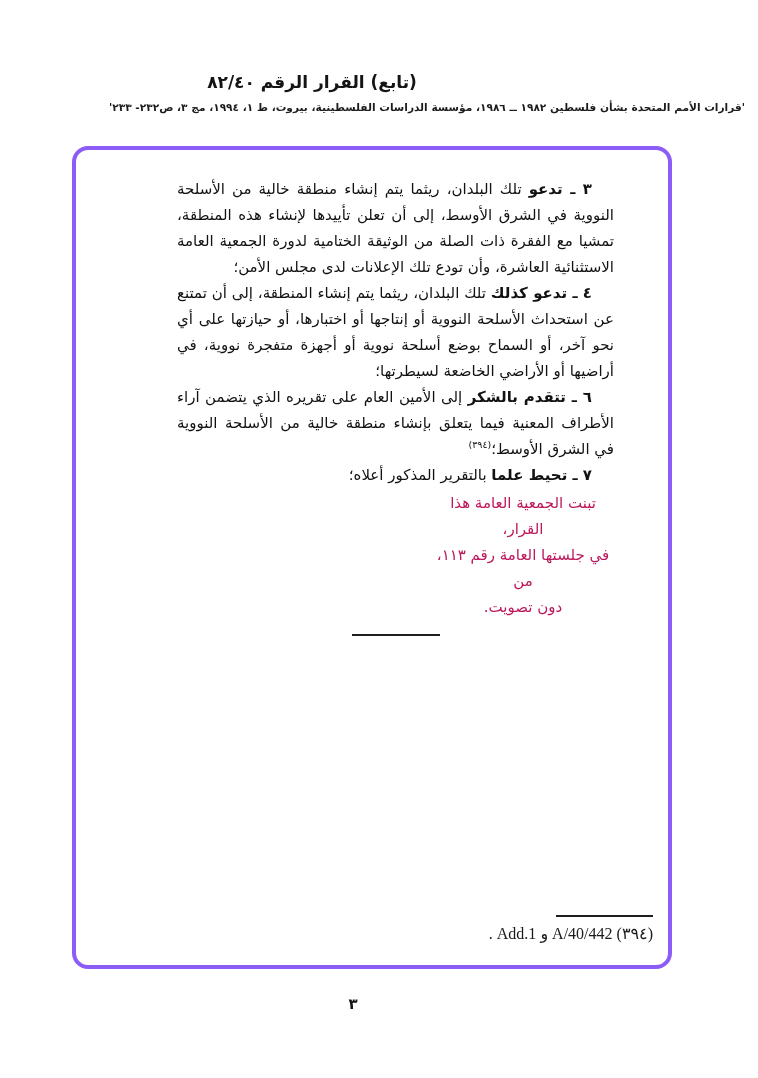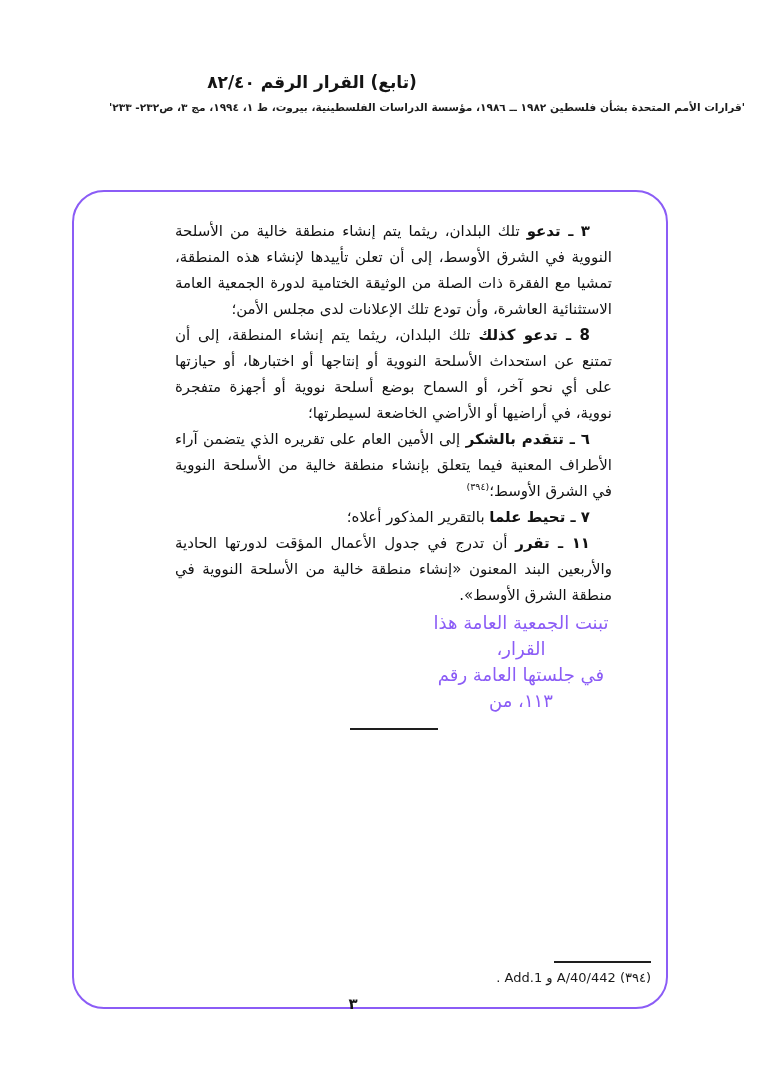--- a/index.html
+++ b/index.html
@@ -17,7 +17,7 @@
   }
   .green-box{
     position:absolute;left:72px;top:146px;width:592px;height:815px;
-    border:2px solid #8b5cf6;border-radius:32px;background:#ffffff;margin-top:44px;
+    border:4px solid #8b5cf6;border-radius:16px;background:#ffffff;
   }
   .content{
     position:absolute;top:26px;right:54px;left:101px;direction:rtl;

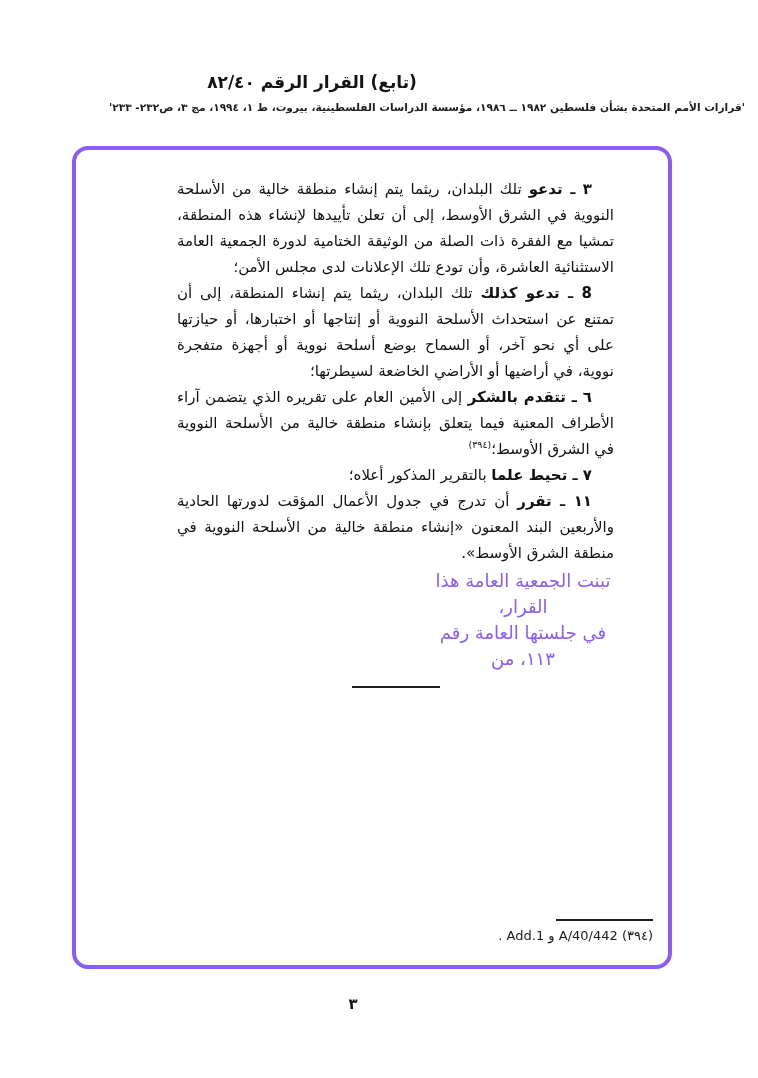--- a/index.html
+++ b/index.html
@@ -57,7 +57,7 @@
   <div class="content">
     <div>
         <p class="para"><span class="lead">٣ ـ تدعو</span><span> تلك البلدان، ريثما يتم إنشاء منطقة خالية من الأسلحة النووية في الشرق الأوسط، إلى أن تعلن تأييدها لإنشاء هذه المنطقة، تمشيا مع الفقرة ذات الصلة من الوثيقة الختامية لدورة الجمعية العامة الاستثنائية العاشرة، وأن تودع تلك الإعلانات لدى مجلس الأمن؛</span></p>
-        <p class="para"><span class="lead">8 ـ تدعو كذلك</span><span> تلك البلدان، ريثما يتم إنشاء المنطقة، إلى أن تمتنع عن استحداث الأسلحة النووية أو إنتاجها أو اختبارها، أو حيازتها على أي نحو آخر، أو السماح بوضع أسلحة نووية أو أجهزة متفجرة نووية، في أراضيها أو الأراضي الخاضعة لسيطرتها؛</span></p>
+        <p class="para"><span class="lead">٤ ـ تدعو كذلك</span><span> تلك البلدان، ريثما يتم إنشاء المنطقة، إلى أن تمتنع عن استحداث الأسلحة النووية أو إنتاجها أو اختبارها، أو حيازتها على أي نحو آخر، أو السماح بوضع أسلحة نووية أو أجهزة متفجرة نووية، في أراضيها أو الأراضي الخاضعة لسيطرتها؛</span></p>
         <p class="para"><span class="lead">٦ ـ تتقدم بالشكر</span><span> إلى الأمين العام على تقريره الذي يتضمن آراء الأطراف المعنية فيما يتعلق بإنشاء منطقة خالية من الأسلحة النووية في الشرق الأوسط؛</span><sup>(٣٩٤)</sup></p>
         <p class="para"><span class="lead">٧ ـ تحيط علما</span><span> بالتقرير المذكور أعلاه؛</span></p>
         <p class="para"><span class="lead">١١ ـ تقرر</span><span> أن تدرج في جدول الأعمال المؤقت لدورتها الحادية والأربعين البند المعنون «إنشاء منطقة خالية من الأسلحة النووية في منطقة الشرق الأوسط».</span></p>

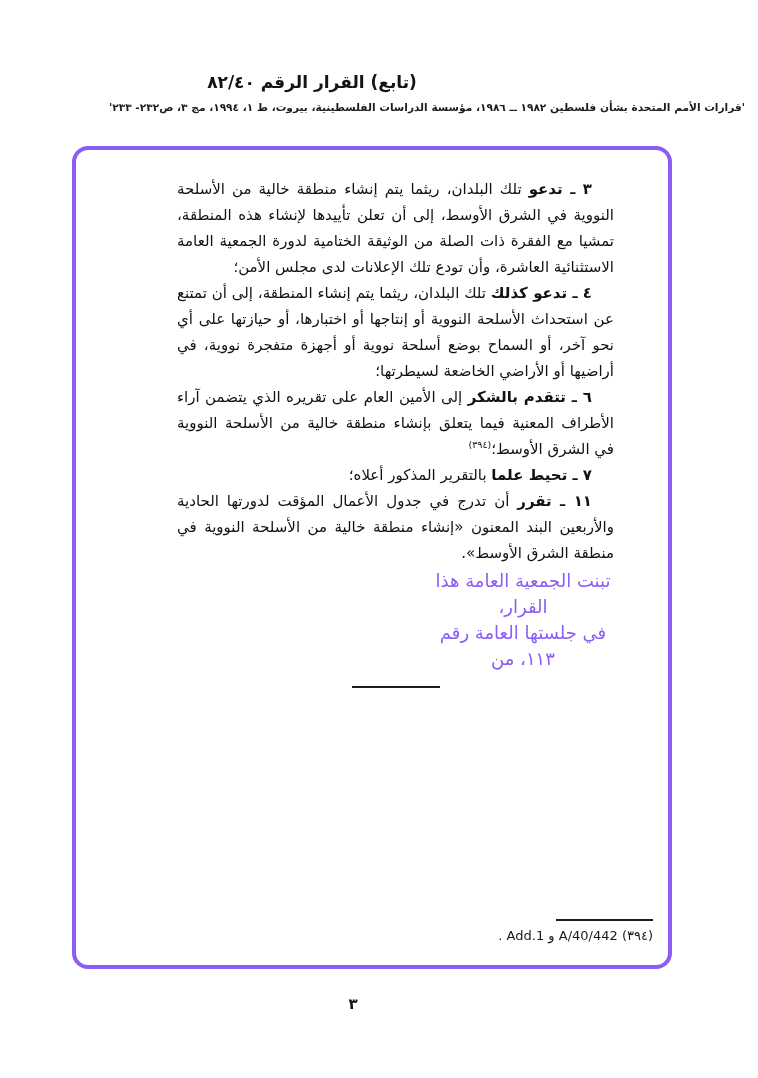--- a/index.html
+++ b/index.html
@@ -60,7 +60,6 @@
         <p class="para"><span class="lead">٤ ـ تدعو كذلك</span><span> تلك البلدان، ريثما يتم إنشاء المنطقة، إلى أن تمتنع عن استحداث الأسلحة النووية أو إنتاجها أو اختبارها، أو حيازتها على أي نحو آخر، أو السماح بوضع أسلحة نووية أو أجهزة متفجرة نووية، في أراضيها أو الأراضي الخاضعة لسيطرتها؛</span></p>
         <p class="para"><span class="lead">٦ ـ تتقدم بالشكر</span><span> إلى الأمين العام على تقريره الذي يتضمن آراء الأطراف المعنية فيما يتعلق بإنشاء منطقة خالية من الأسلحة النووية في الشرق الأوسط؛</span><sup>(٣٩٤)</sup></p>
         <p class="para"><span class="lead">٧ ـ تحيط علما</span><span> بالتقرير المذكور أعلاه؛</span></p>
-        <p class="para"><span class="lead">١١ ـ تقرر</span><span> أن تدرج في جدول الأعمال المؤقت لدورتها الحادية والأربعين البند المعنون «إنشاء منطقة خالية من الأسلحة النووية في منطقة الشرق الأوسط».</span></p>
       </div>
     <div class="adoption">
         <div>تبنت الجمعية العامة هذا القرار،</div>

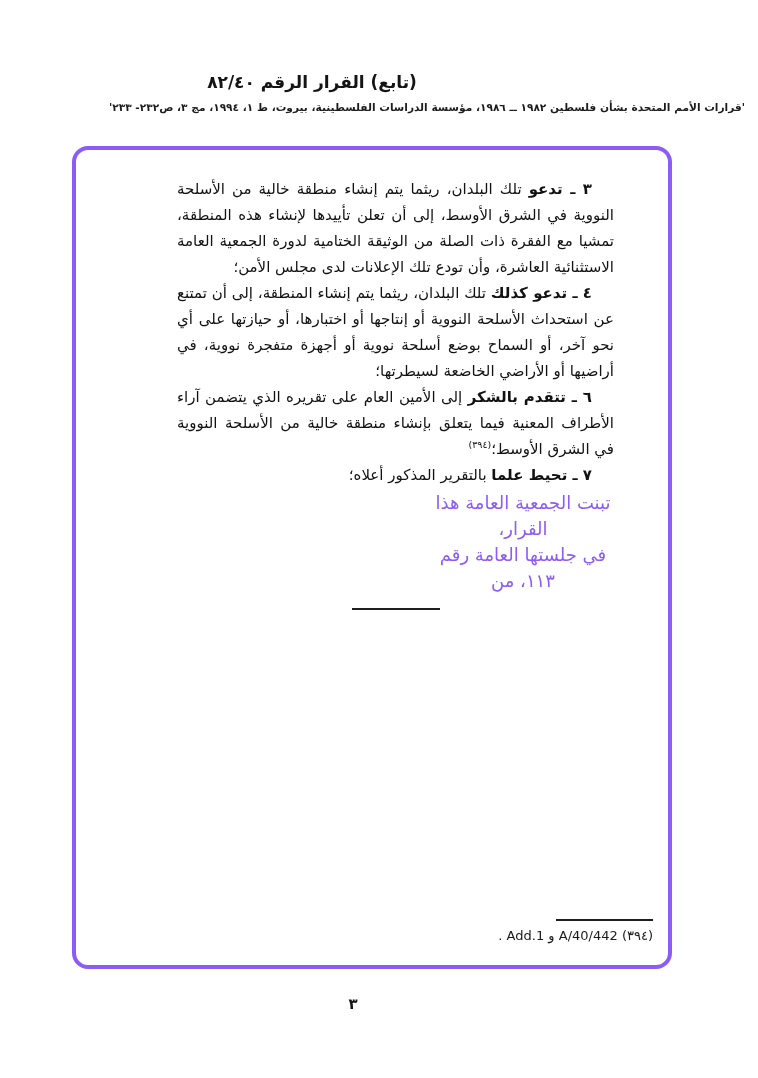--- a/index.html
+++ b/index.html
@@ -30,7 +30,7 @@
   p.para sup{font-size:9.5px;line-height:0;}
   .adoption{
     width:182px;margin:2px 0 0 auto;direction:rtl;text-align:center;
-    font-size:18px;line-height:26px;color:#8b5cf6;
+    font-size:15px;line-height:26px;color:#be185d;
   }
   .end-divider{
     width:88px;height:2px;background:#1e1e1e;margin:14px auto 0 auto;

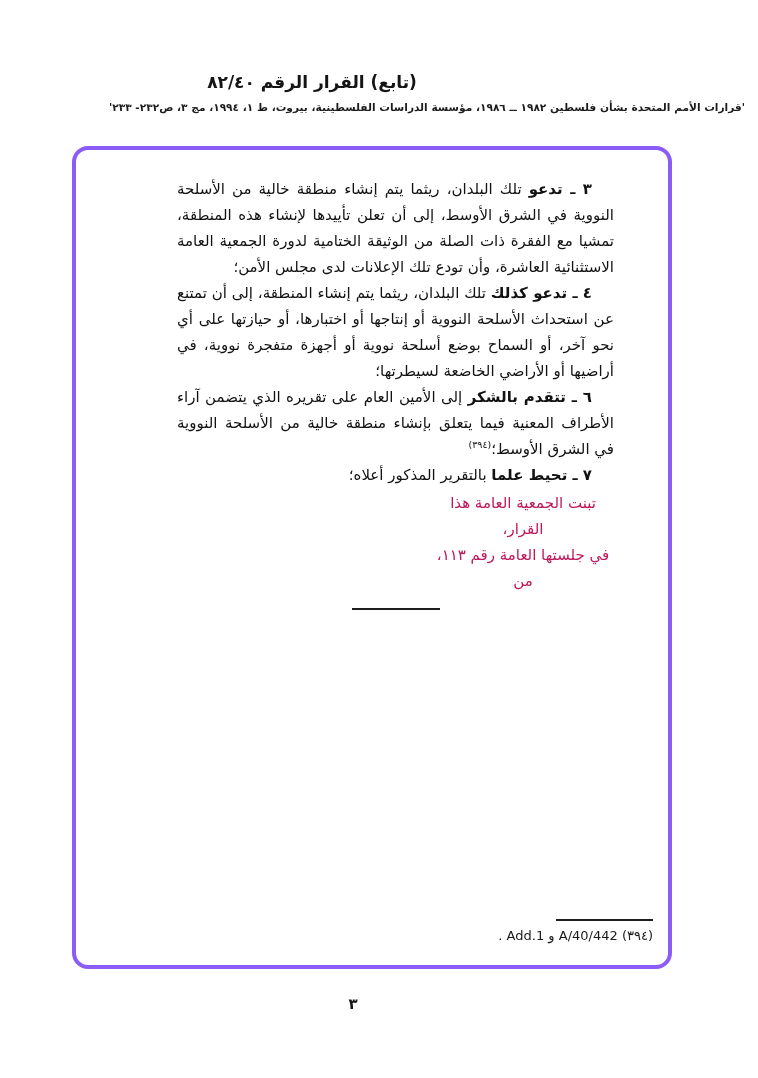--- a/index.html
+++ b/index.html
@@ -64,6 +64,7 @@
     <div class="adoption">
         <div>تبنت الجمعية العامة هذا القرار،</div>
         <div>في جلستها العامة رقم ١١٣، من</div>
+        <div>دون تصويت.</div>
       </div>
     <div class="end-divider"></div>
   </div>

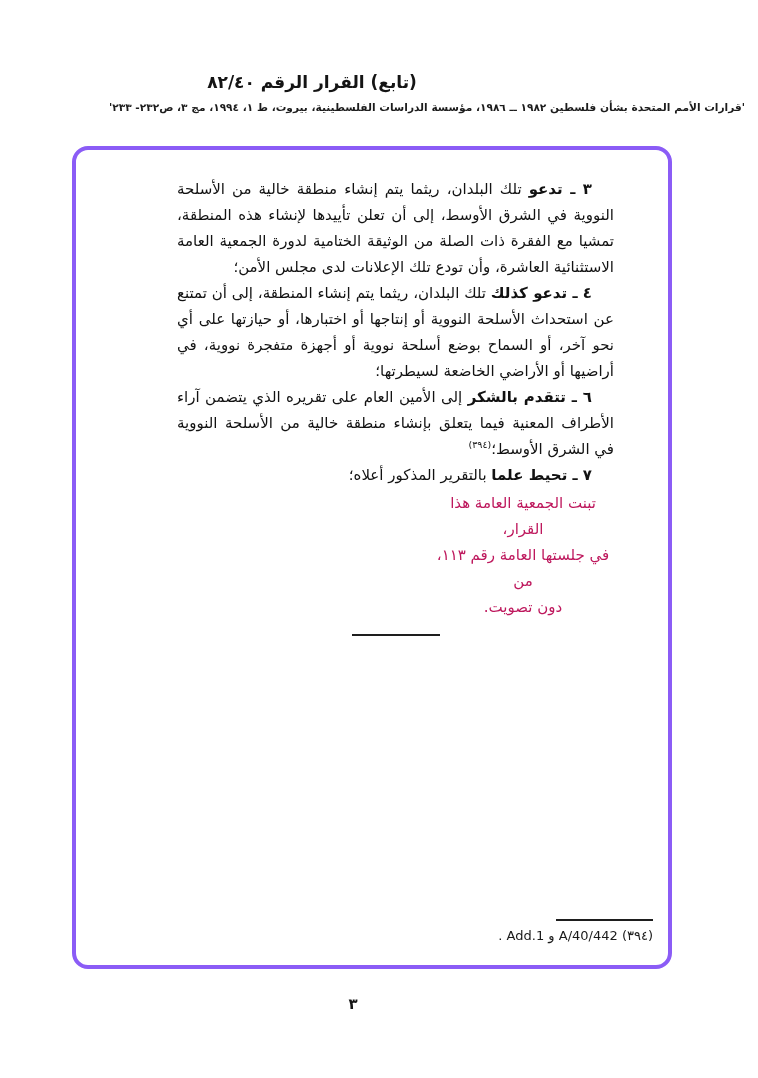--- a/index.html
+++ b/index.html
@@ -41,7 +41,7 @@
   .footnote-rule{
     width:97px;height:2px;background:#1e1e1e;margin:0 0 7px auto;
   }
-  .footnote-text{font-size:13px;color:#1a1a1a;}
+  .footnote-text{font-size:16px;color:#1a1a1a;font-family:Liberation Serif, serif;}
   .page-number{
     position:absolute;top:995px;left:0;width:706px;text-align:center;
     font-size:15px;font-weight:bold;

